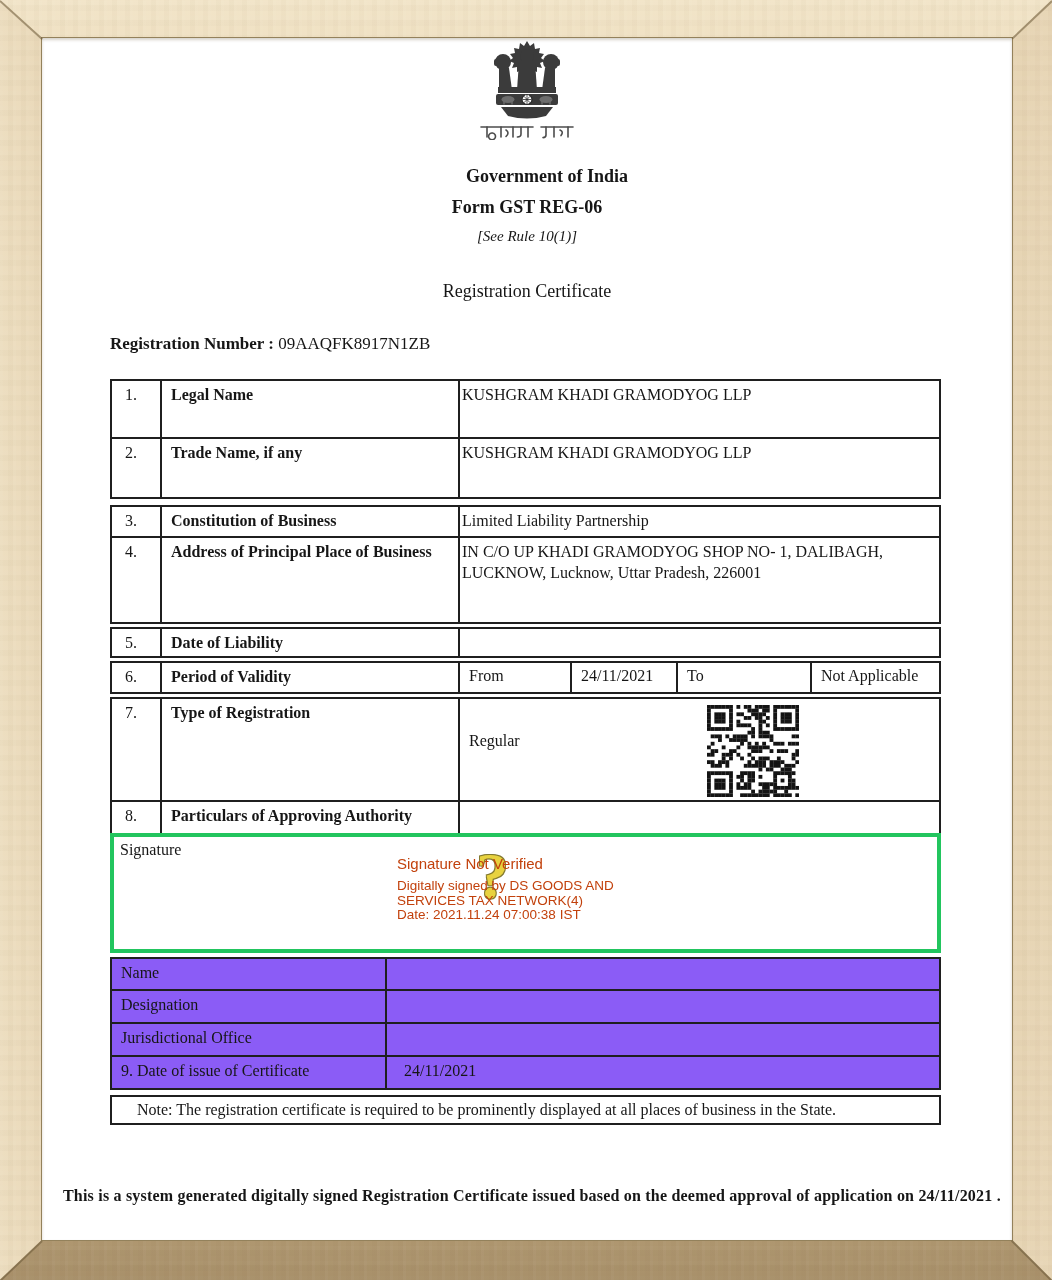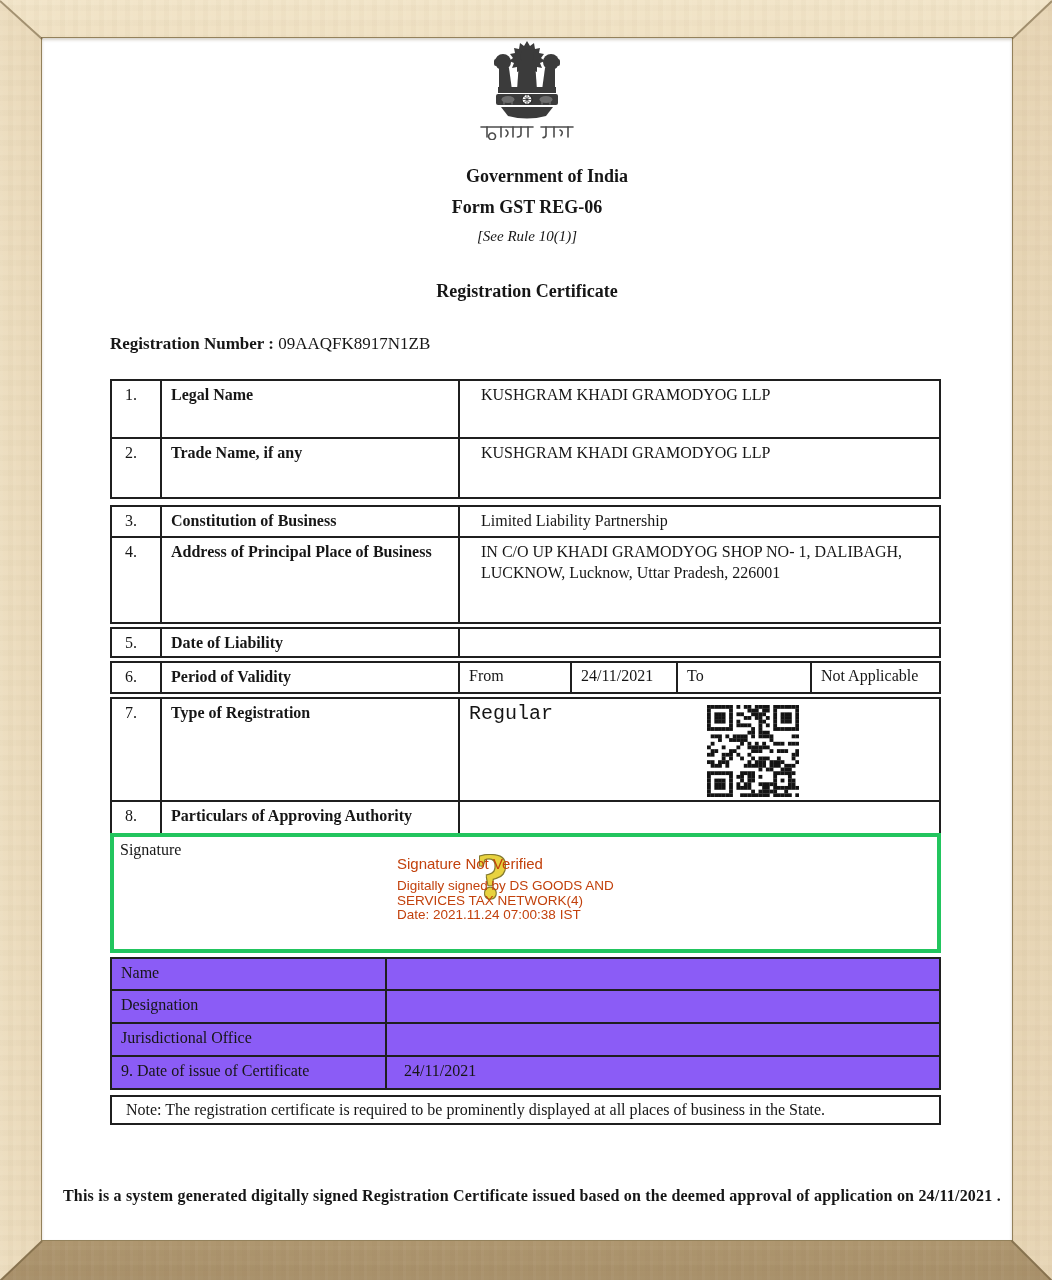--- a/index.html
+++ b/index.html
@@ -32,7 +32,7 @@
   .gov-title{margin-top:26px;font-size:18px;font-weight:bold;padding-left:40px;}
   .form-title{margin-top:10px;font-size:18px;font-weight:bold;}
   .rule-ref{margin-top:10px;font-size:15px;font-style:italic;}
-  .cert-title{margin-top:36px;font-size:18px;font-weight:bold;text-align:center;}
+  .cert-title{margin-top:36px;font-size:18px;font-weight:normal;text-align:center;}
   .regline{margin:32px 0 0 68px;font-size:17px;}
   .regline .lbl{font-weight:bold;}
   

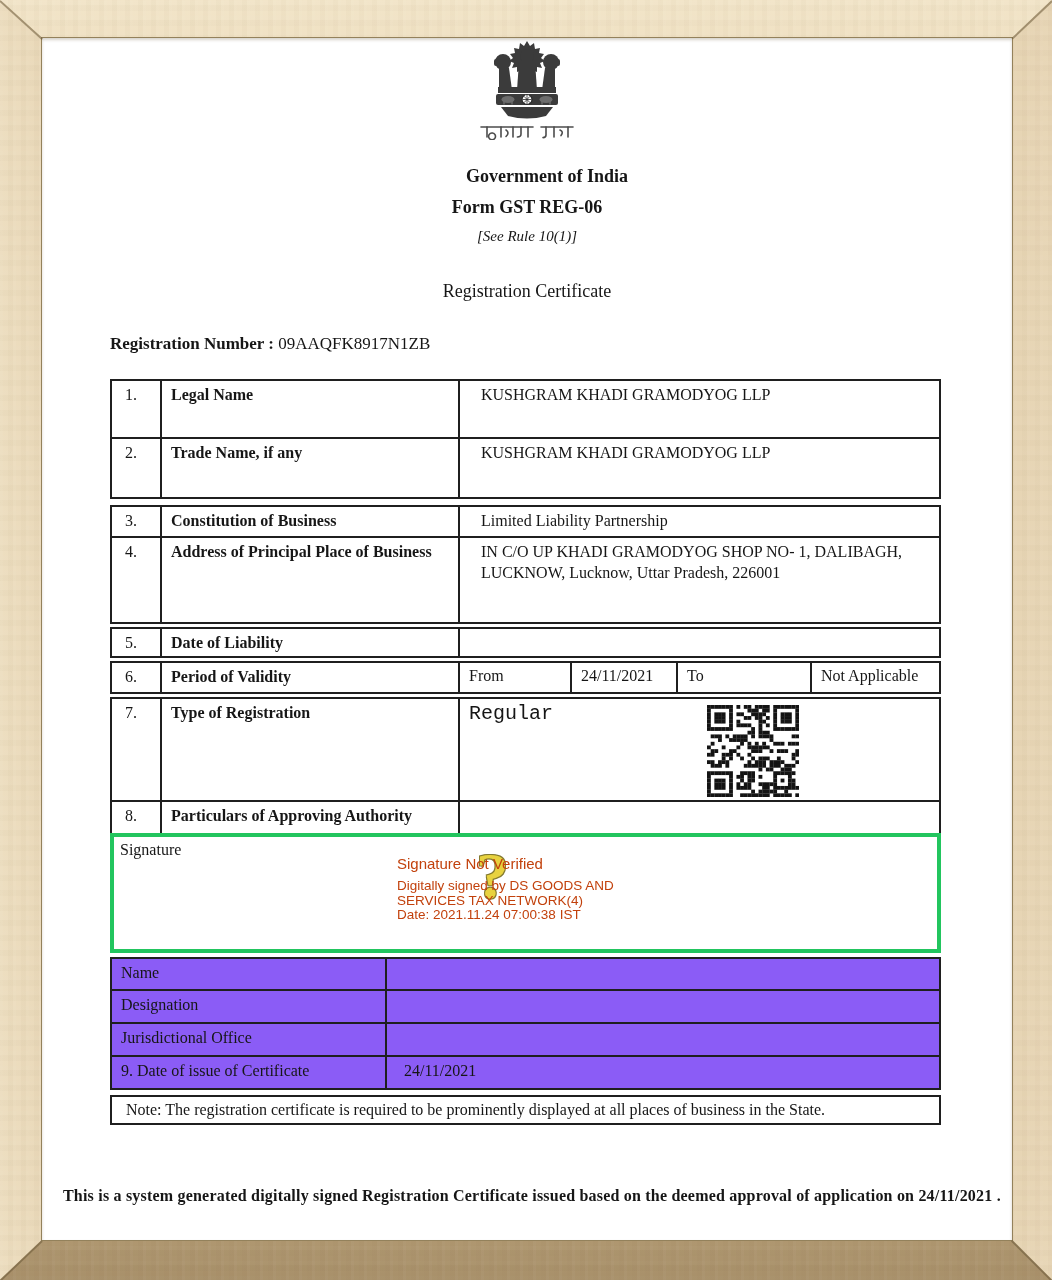--- a/index.html
+++ b/index.html
@@ -41,7 +41,7 @@
   .gap6{margin-top:6px;} .gap3{margin-top:3px;}
   .c-sno{width:50px;border-right:2px solid #1f1f1f;padding:5px 0 0 13px;box-sizing:border-box;font-size:16px;flex:none;}
   .c-label{width:298px;border-right:2px solid #1f1f1f;padding:4px 9px;box-sizing:border-box;font-weight:bold;font-size:16px;line-height:1.25;flex:none;}
-  .c-value{flex:1;padding:4px 21px;box-sizing:border-box;font-size:16px;line-height:1.3;}
+  .c-value{flex:1;padding:4px 2px;box-sizing:border-box;font-size:16px;line-height:1.3;}
   .h60{height:60px;} .h62{height:62px;} .h33{height:33px;} .h88{height:88px;}
   .h31{height:31px;} .h35{height:35px;} .h105{height:105px;} .h120{height:120px;}
   .h34{height:34px;}

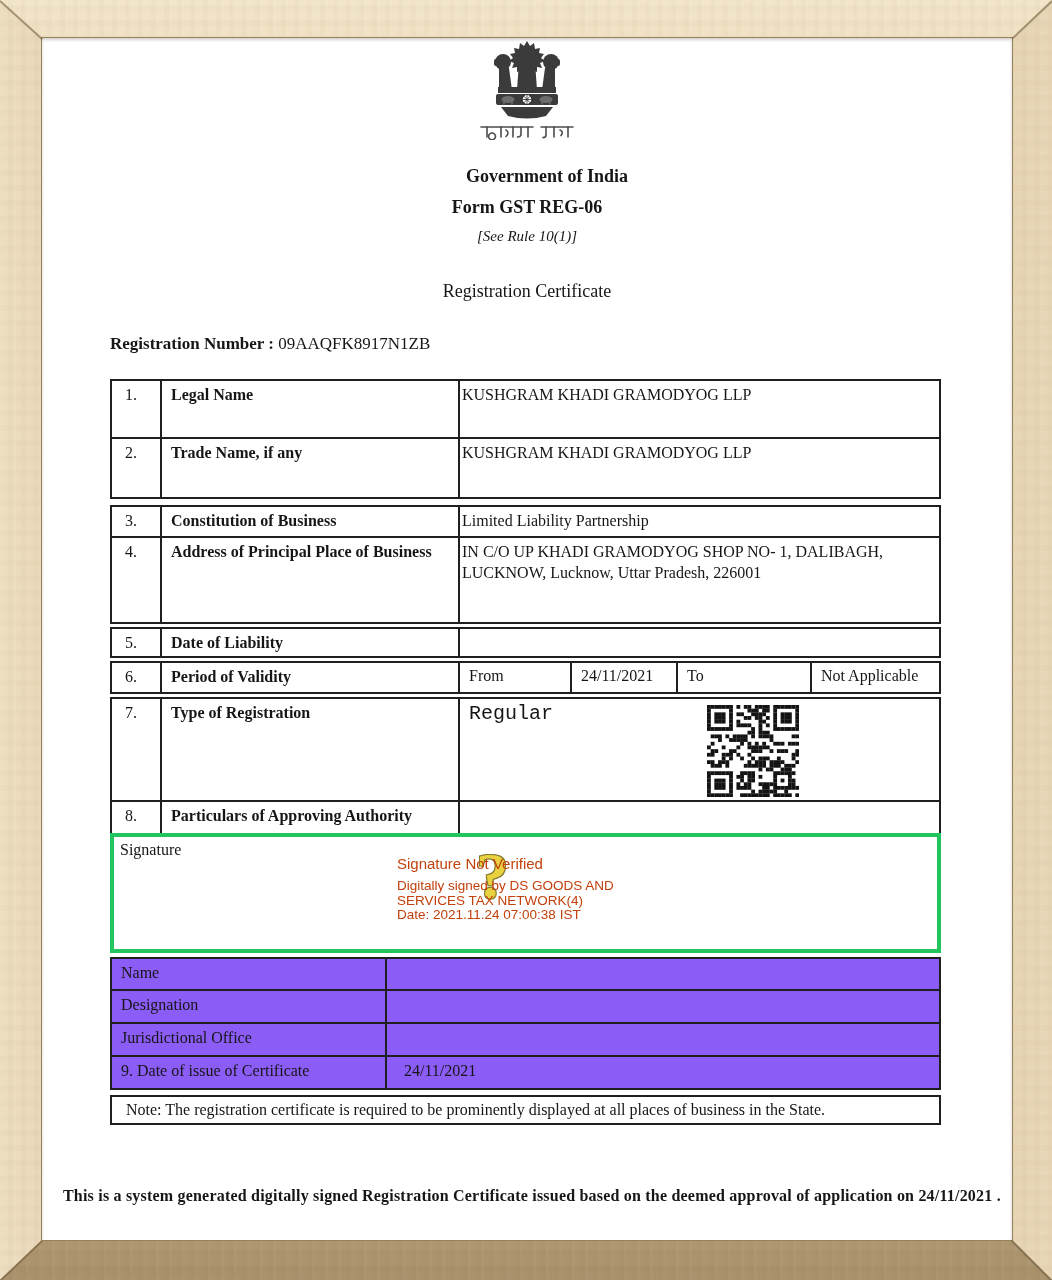--- a/index.html
+++ b/index.html
@@ -50,7 +50,7 @@
   .v-cell:first-child{border-left:none;}
   .v-from{width:110px;} .v-fromdate{width:106px;} .v-to{width:134px;} .v-na{flex:1;}
   .c-value-rel{position:relative;padding:0;}
-  .regular-text{position:absolute;left:9px;top:2px;font-size:20px;font-family:Liberation Mono, monospace;}
+  .regular-text{position:absolute;left:9px;top:32px;font-size:16px;}
   .qr{position:absolute;left:247px;top:6px;}
   
   .sigbox{position:relative;border:4px solid #22c55e;margin-top:-2px;box-sizing:border-box;background:#fff;}

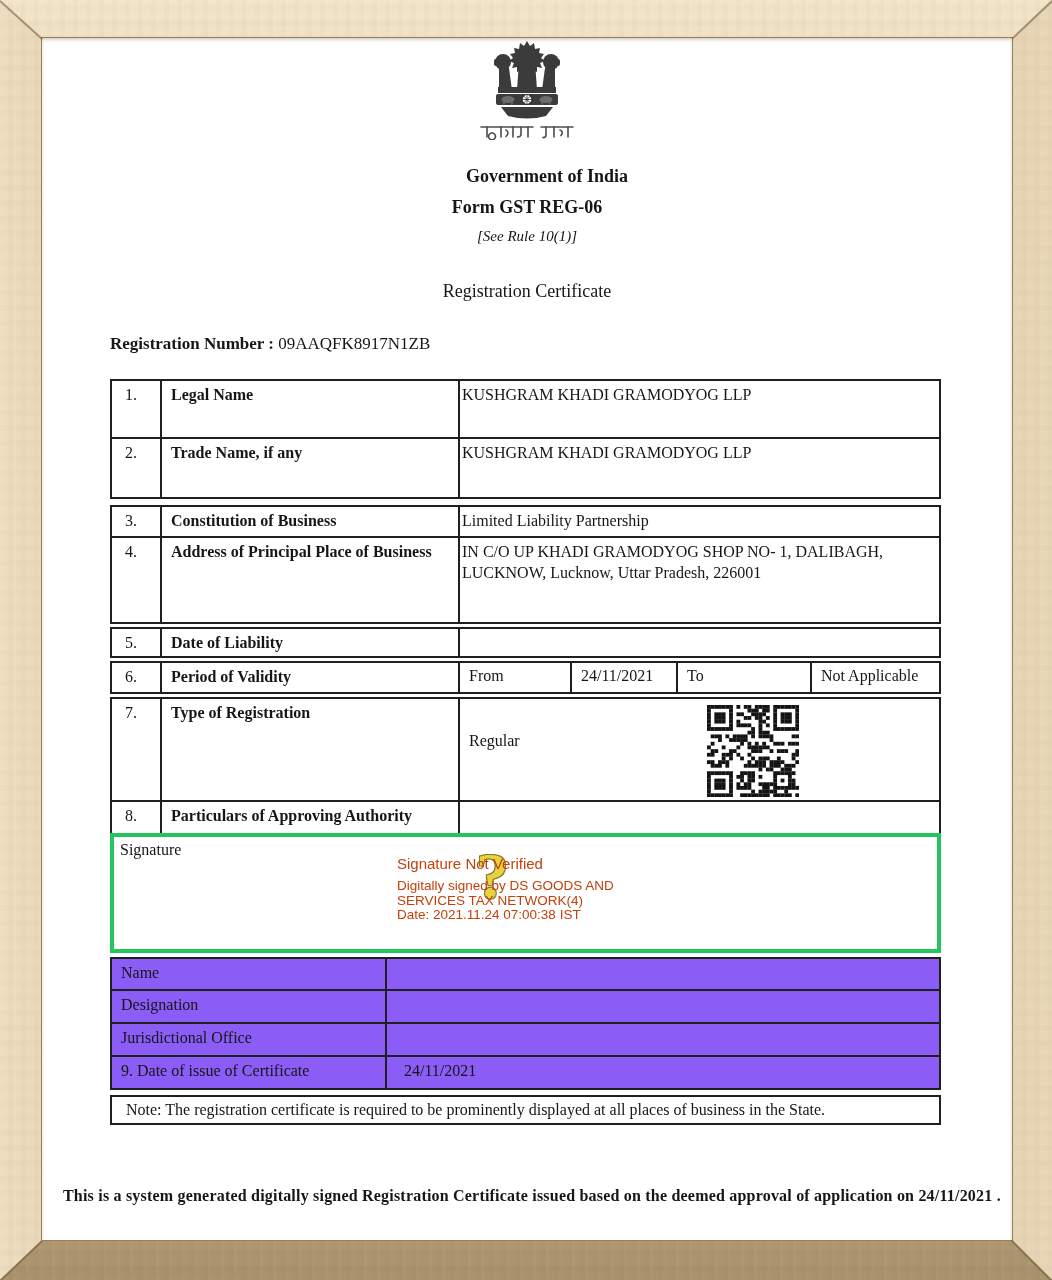--- a/index.html
+++ b/index.html
@@ -68,7 +68,7 @@
   .d-label{width:275px;border-right:2px solid #1f1f1f;padding:5px 9px;box-sizing:border-box;font-size:16px;flex:none;}
   .d-value{flex:1;padding:5px 9px;box-sizing:border-box;font-size:16px;}
   .noterow{width:831px;margin:5px 0 0 68px;border:2px solid #1f1f1f;box-sizing:border-box;
-           padding:4px 14px;font-size:16px;background:#fff;}
+           padding:4px 25px;font-size:16px;background:#fff;}
   .footer{margin:62px 0 0 21px;font-size:16px;font-weight:bold;white-space:nowrap;letter-spacing:.2px;}
 </style>
 </head>

